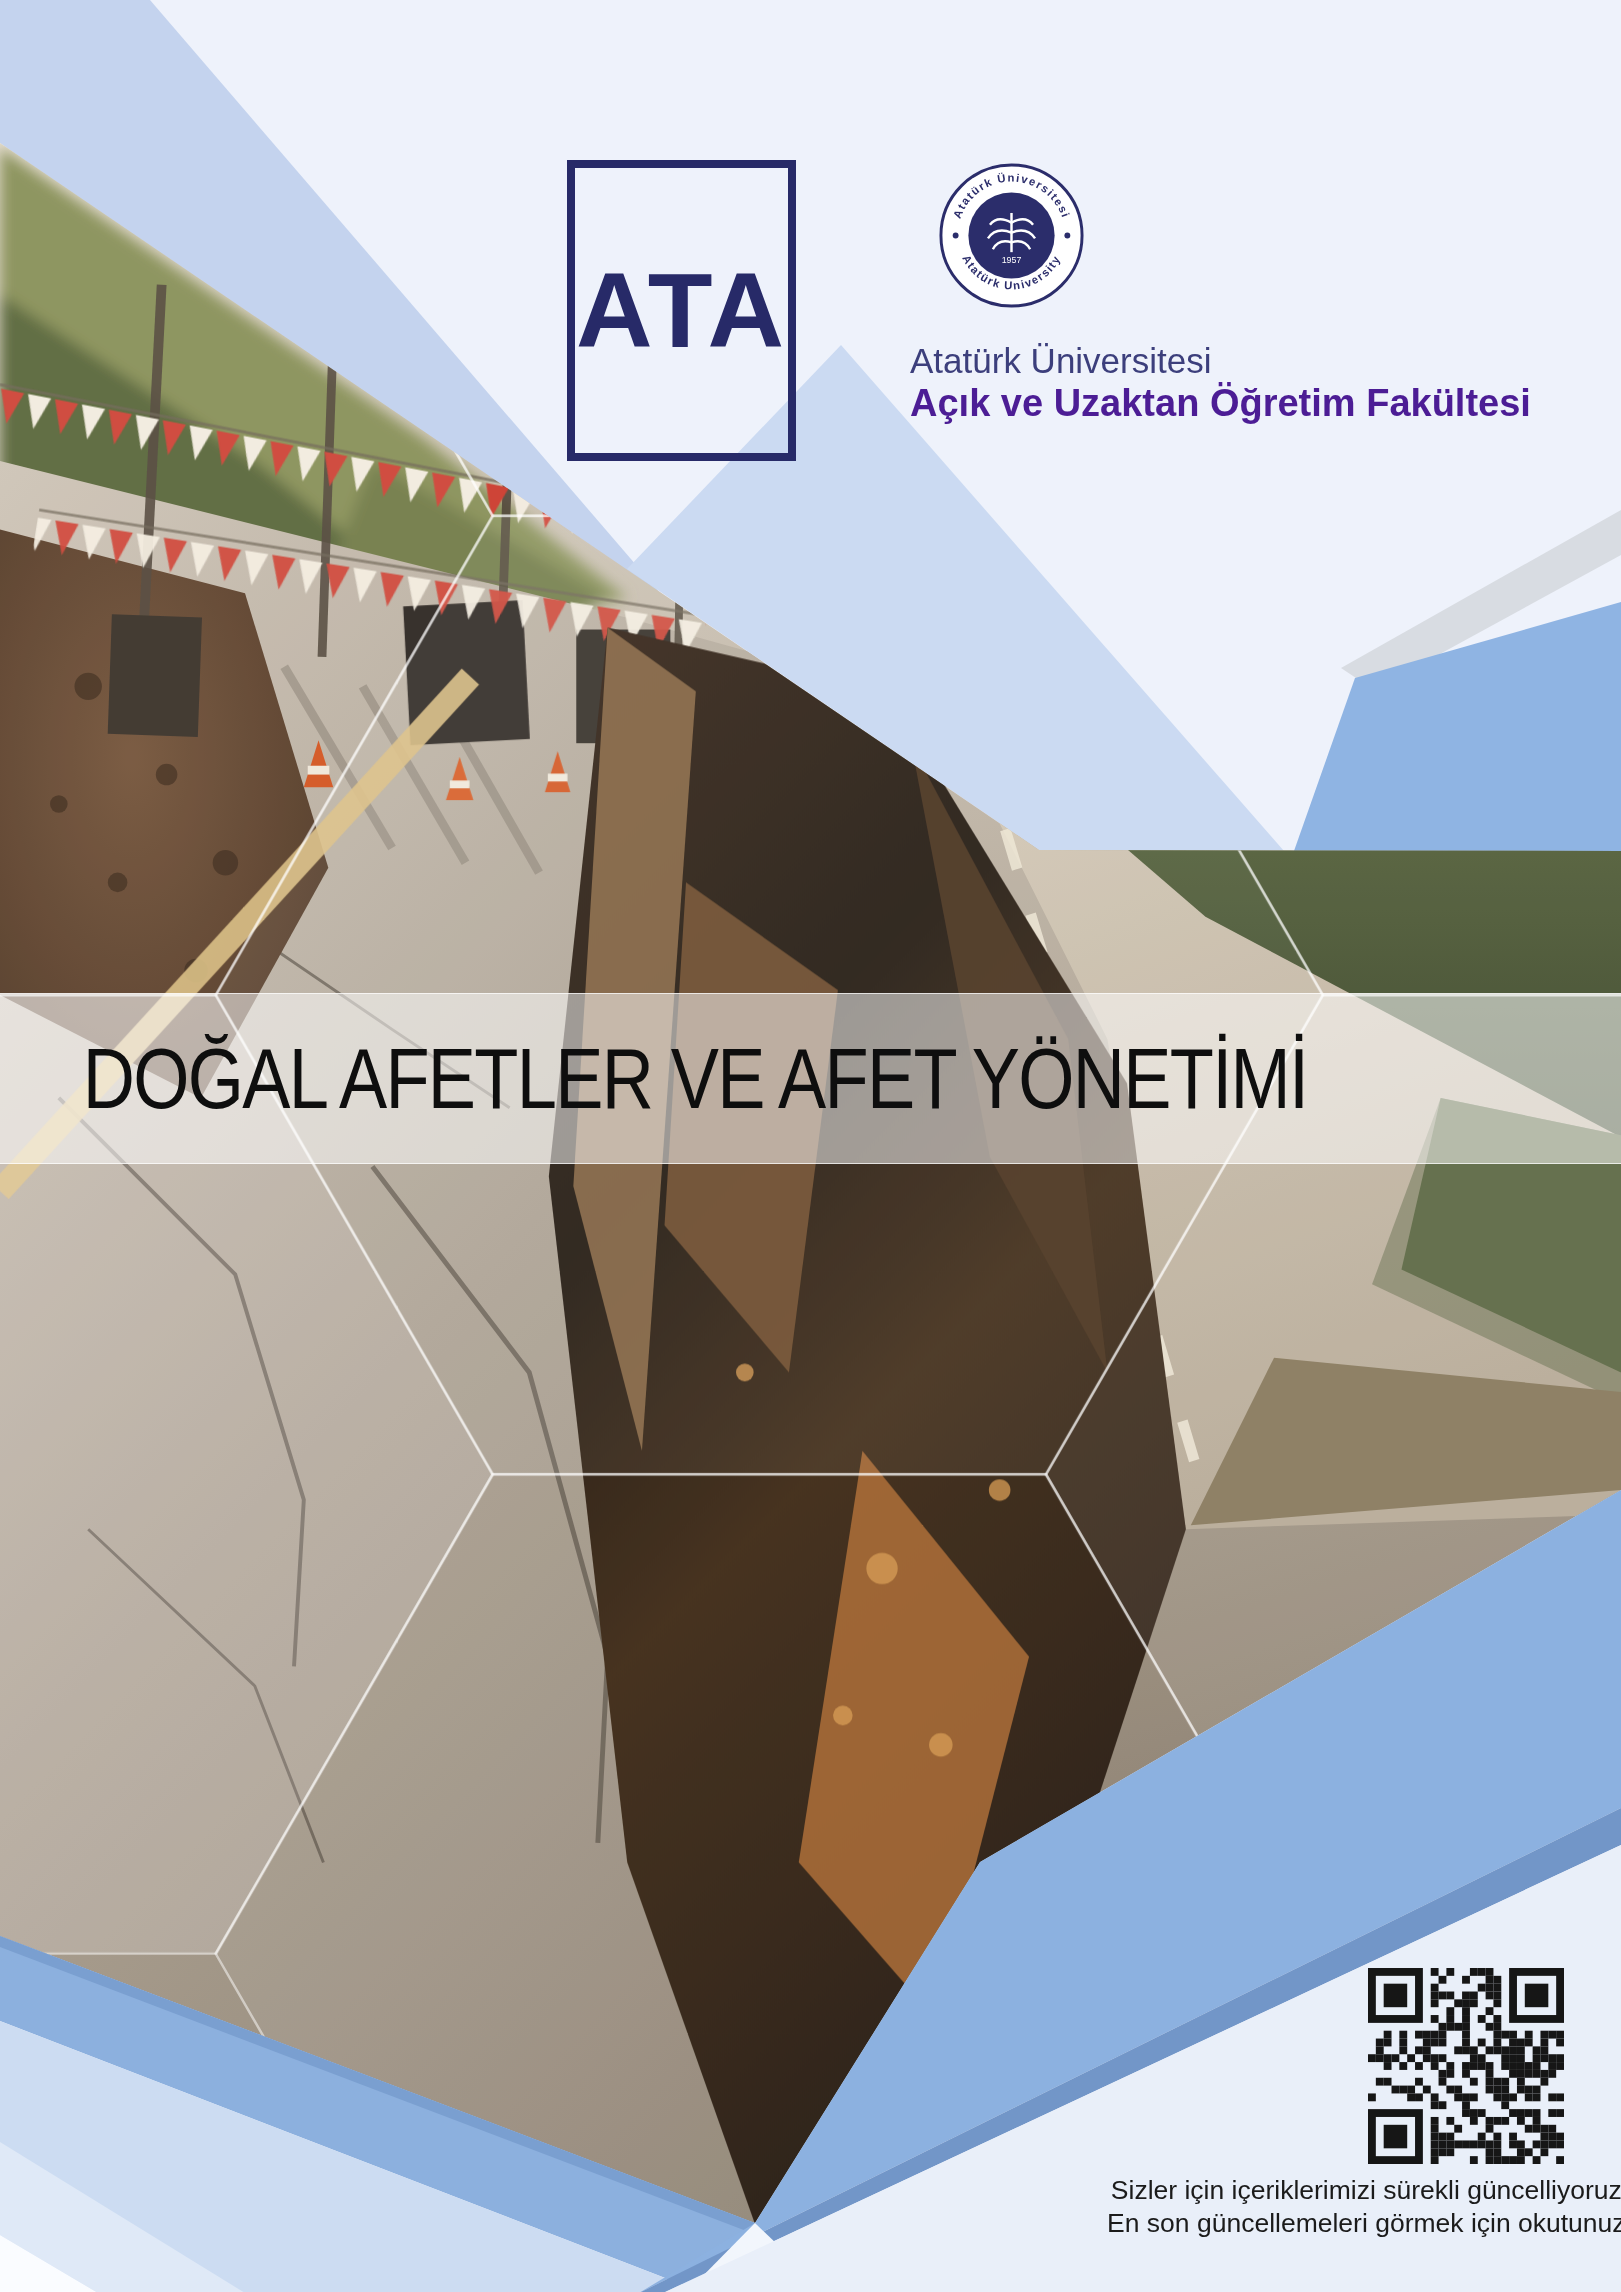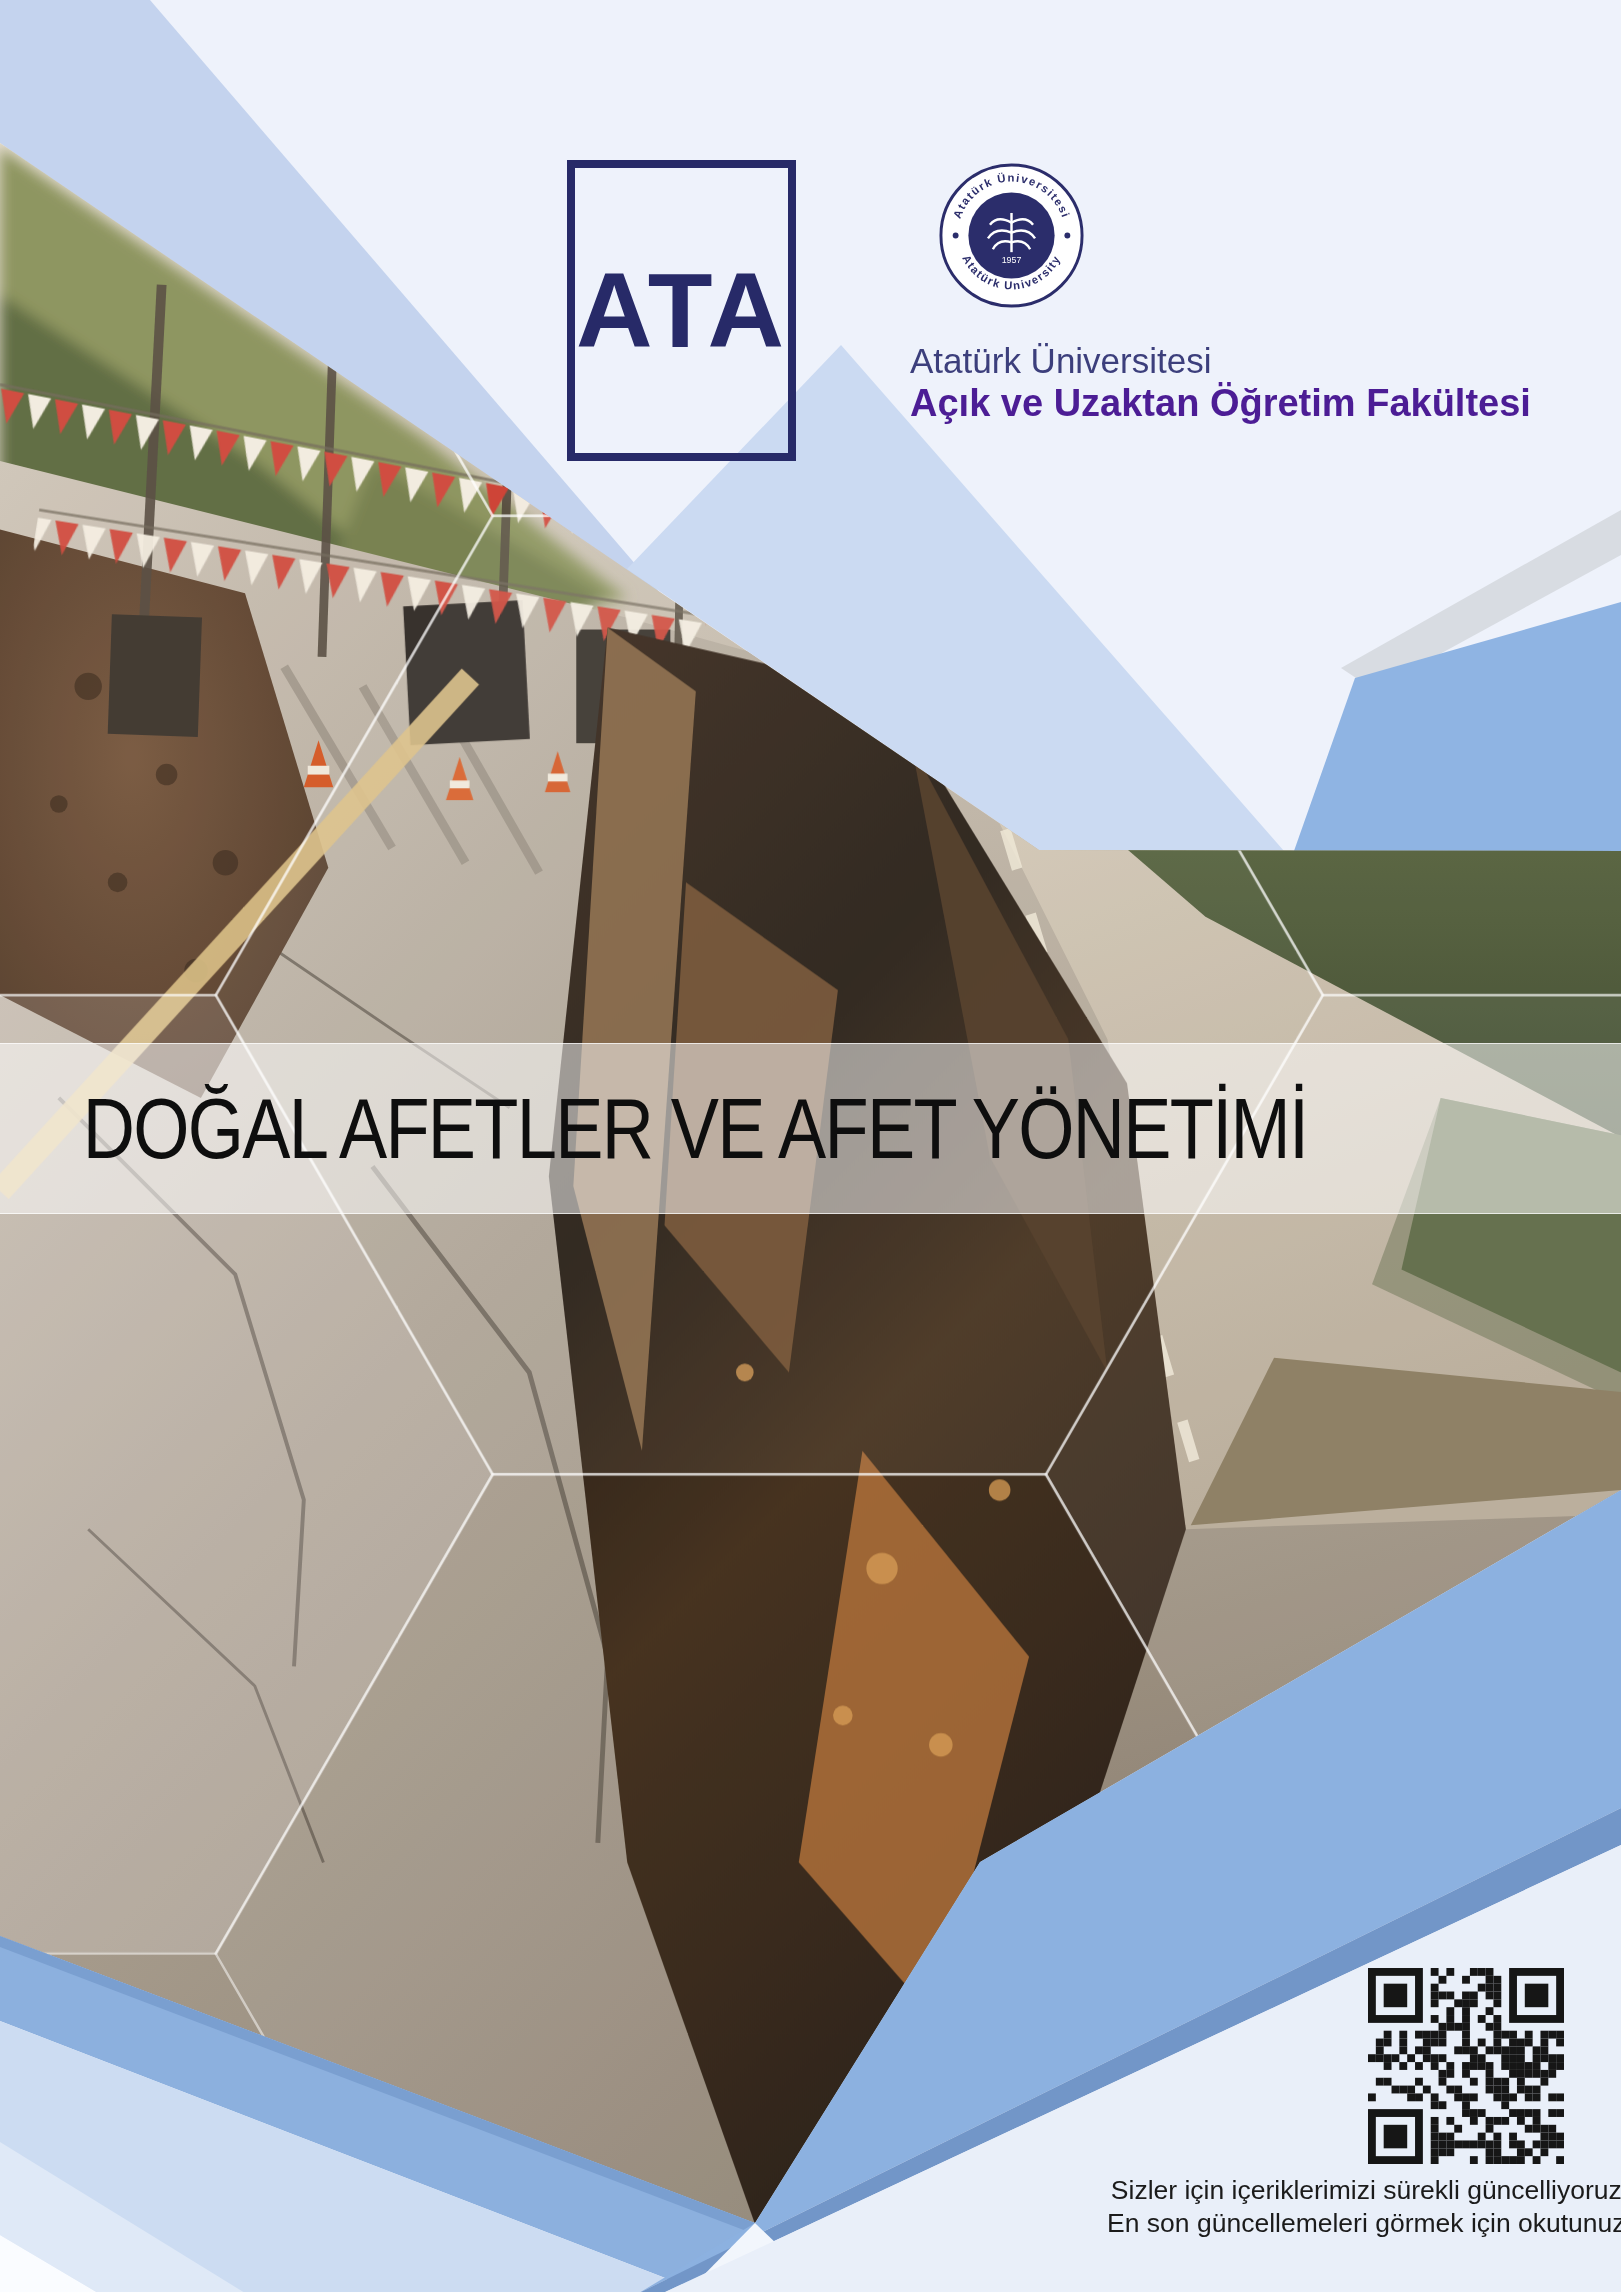--- a/index.html
+++ b/index.html
@@ -20,7 +20,7 @@
   .photo svg{position:absolute;inset:0;}
 
   
-  .title-band{position:absolute;left:0;top:1043px;width:1621px;height:169px;
+  .title-band{position:absolute;left:0;top:993px;width:1621px;height:169px;
               background:rgba(255,255,255,.52);
               border-top:1px solid rgba(255,255,255,.7);border-bottom:1px solid rgba(255,255,255,.7);
               display:flex;align-items:center;justify-content:center;}

